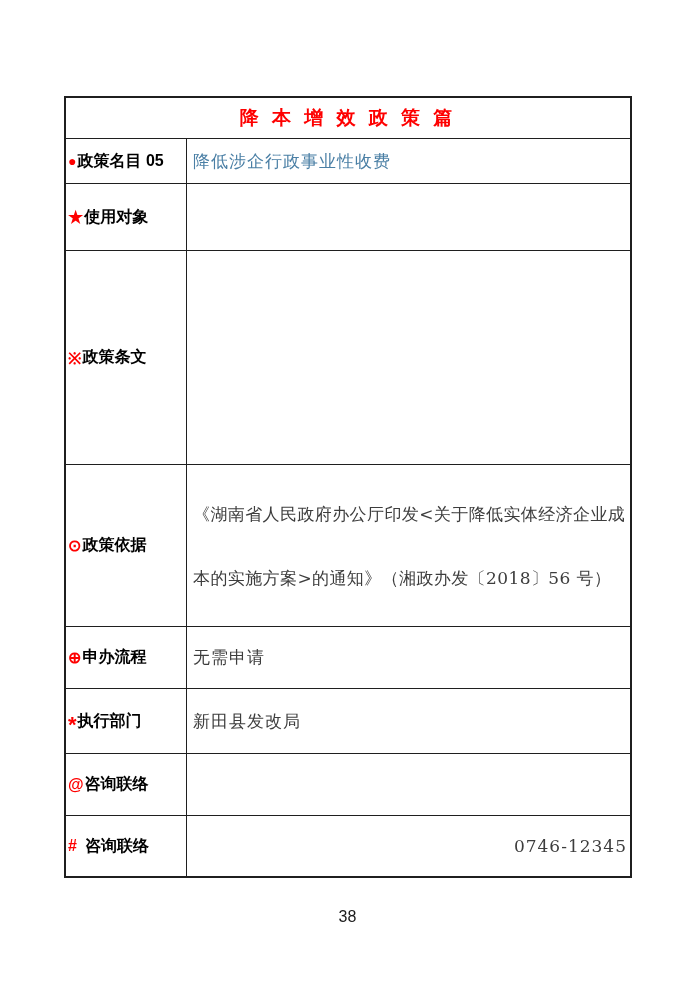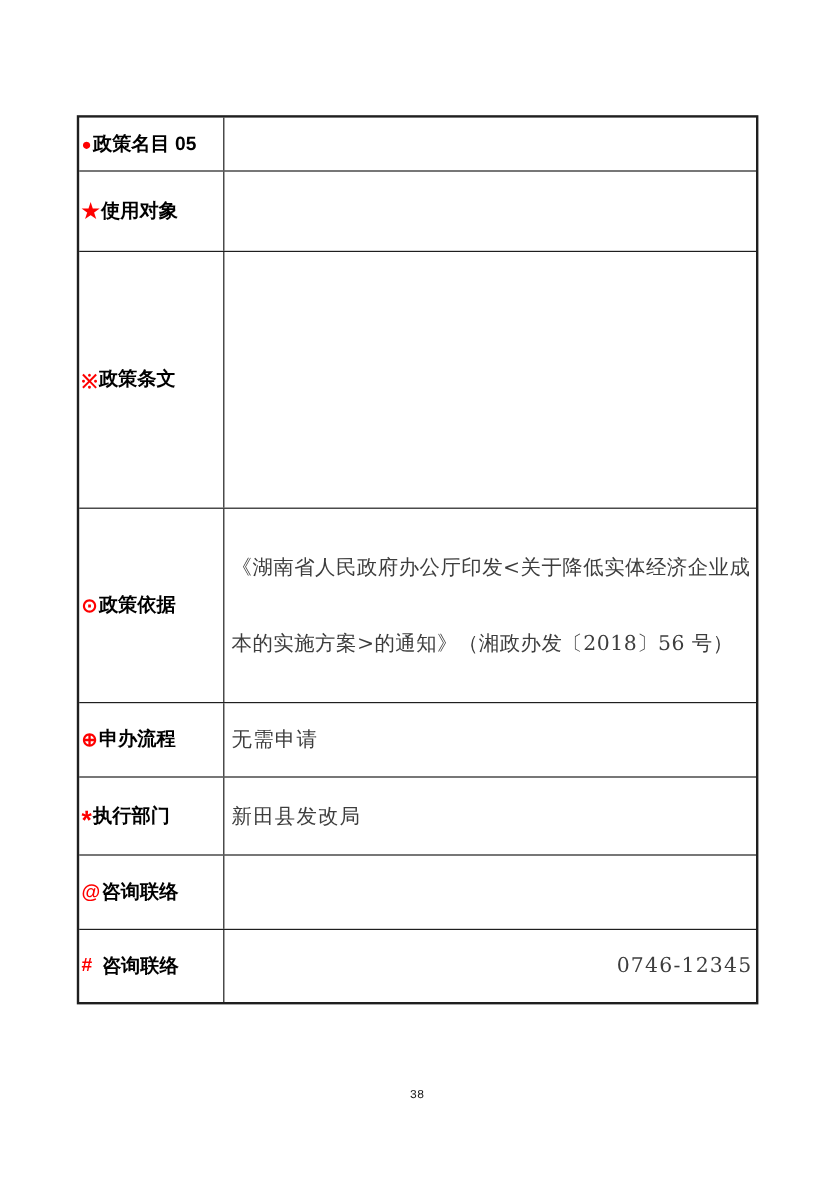--- a/index.html
+++ b/index.html
@@ -75,6 +75,9 @@
 
 <div class="doc-table">
 
+  <div class="title-row">
+    <span class="title-text">降 本 增 效 政 策 篇</span>
+  </div>
 
   <div class="row row-name r0">
     <div class="label-cell">

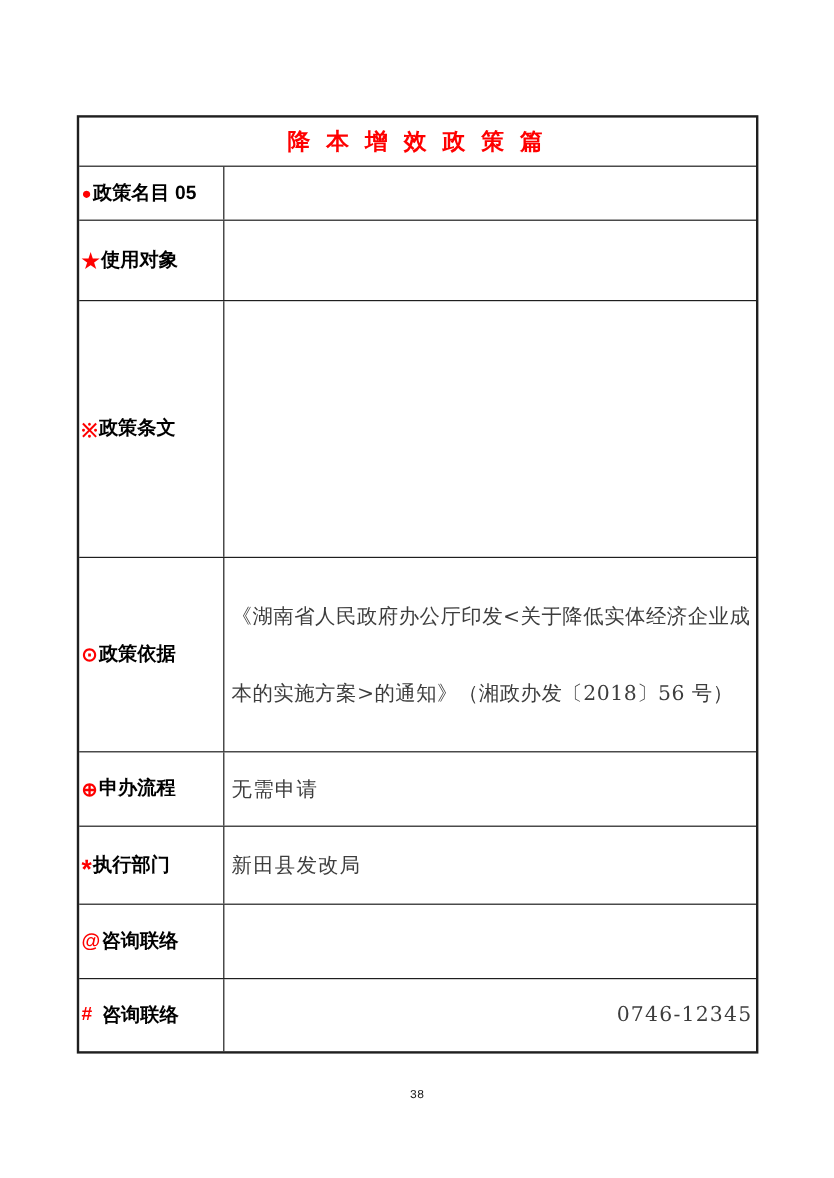--- a/index.html
+++ b/index.html
@@ -84,6 +84,9 @@
       <span class="sym sym-dot">●</span>
       <span>政策名目 05</span>
     </div>
+    <div class="value-cell">
+      <p>降低涉企行政事业性收费</p>
+    </div>
   </div>
 
   <div class="row r1">

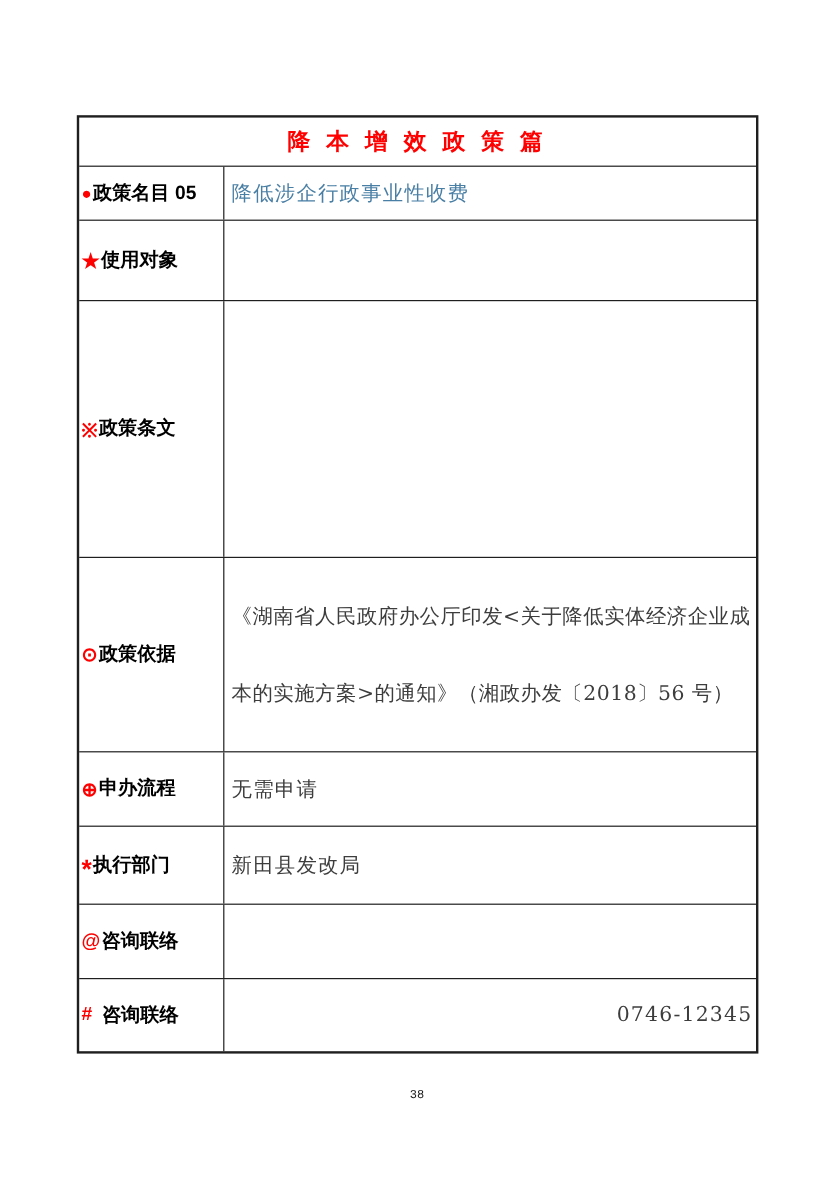--- a/index.html
+++ b/index.html
@@ -66,8 +66,8 @@
   .r7 { height:60px; }
   .page-number {
     position:absolute; top:908px; left:0; width:695px;
-    text-align:center; font-size:10px; color:#1a1a1a;
-    font-family:Liberation Mono, monospace;
+    text-align:center; font-size:16px; color:#1a1a1a;
+    font-family:Liberation Sans, sans-serif;
   }
 </style>
 </head>

